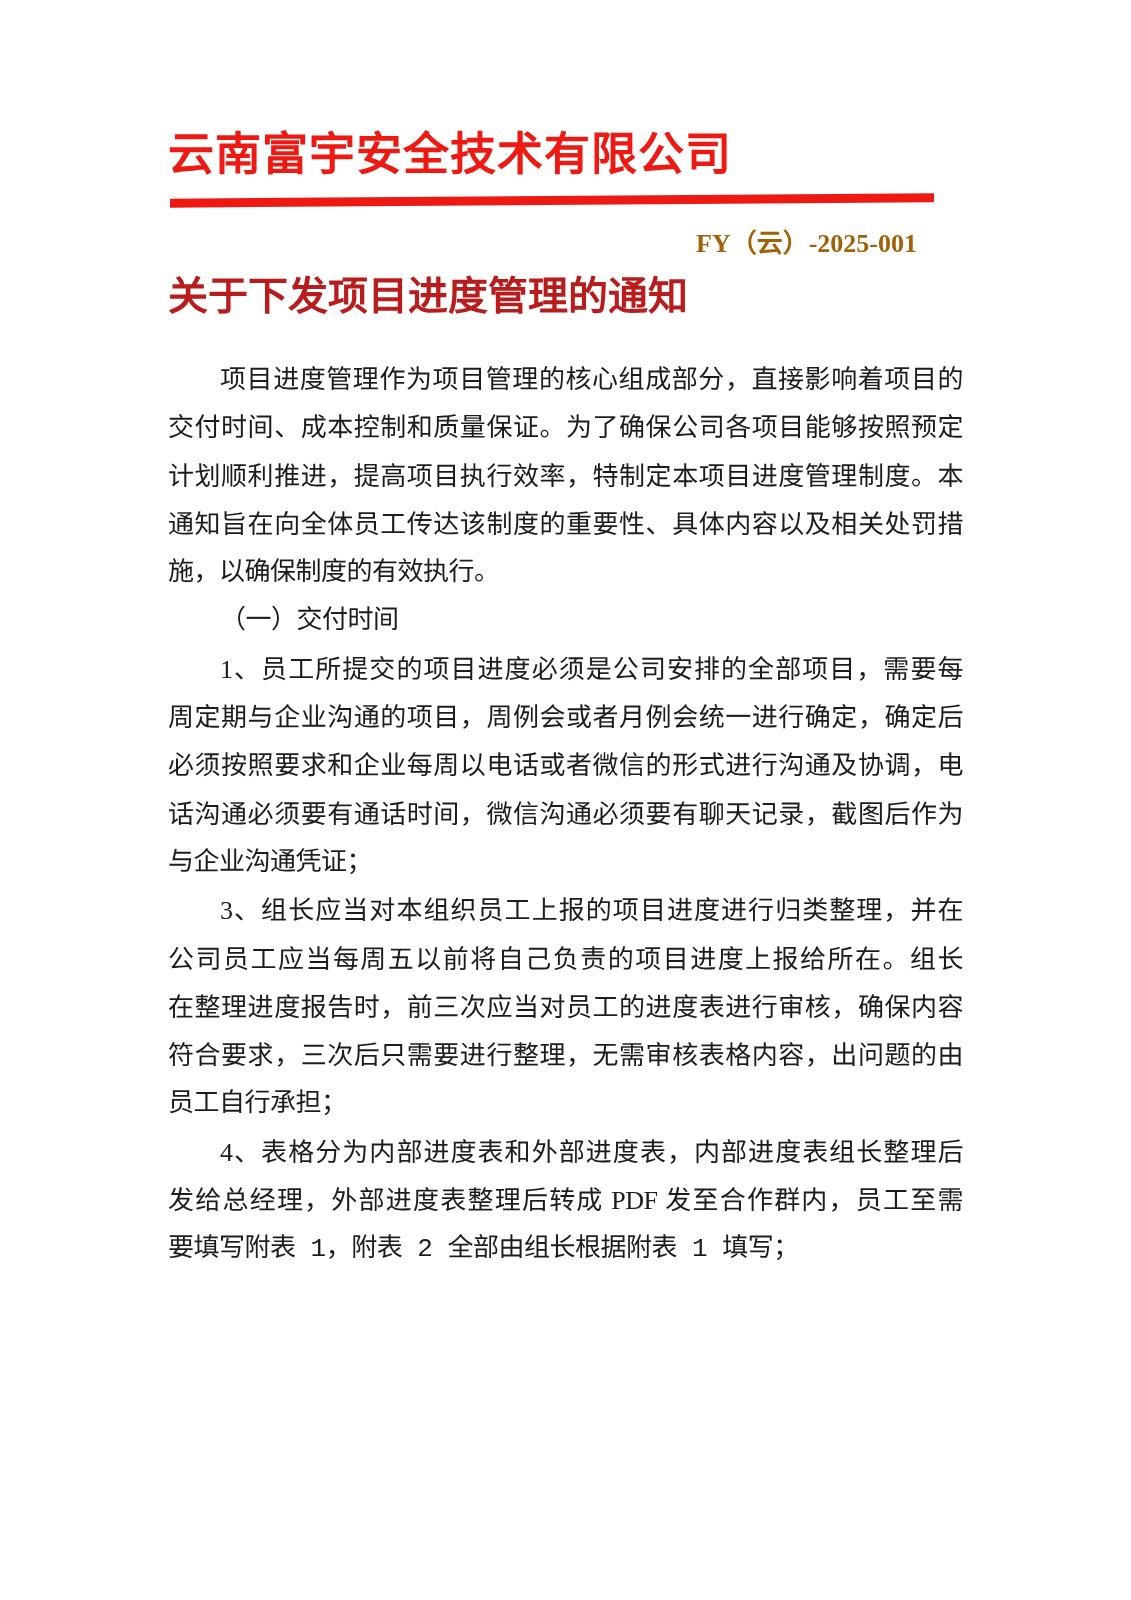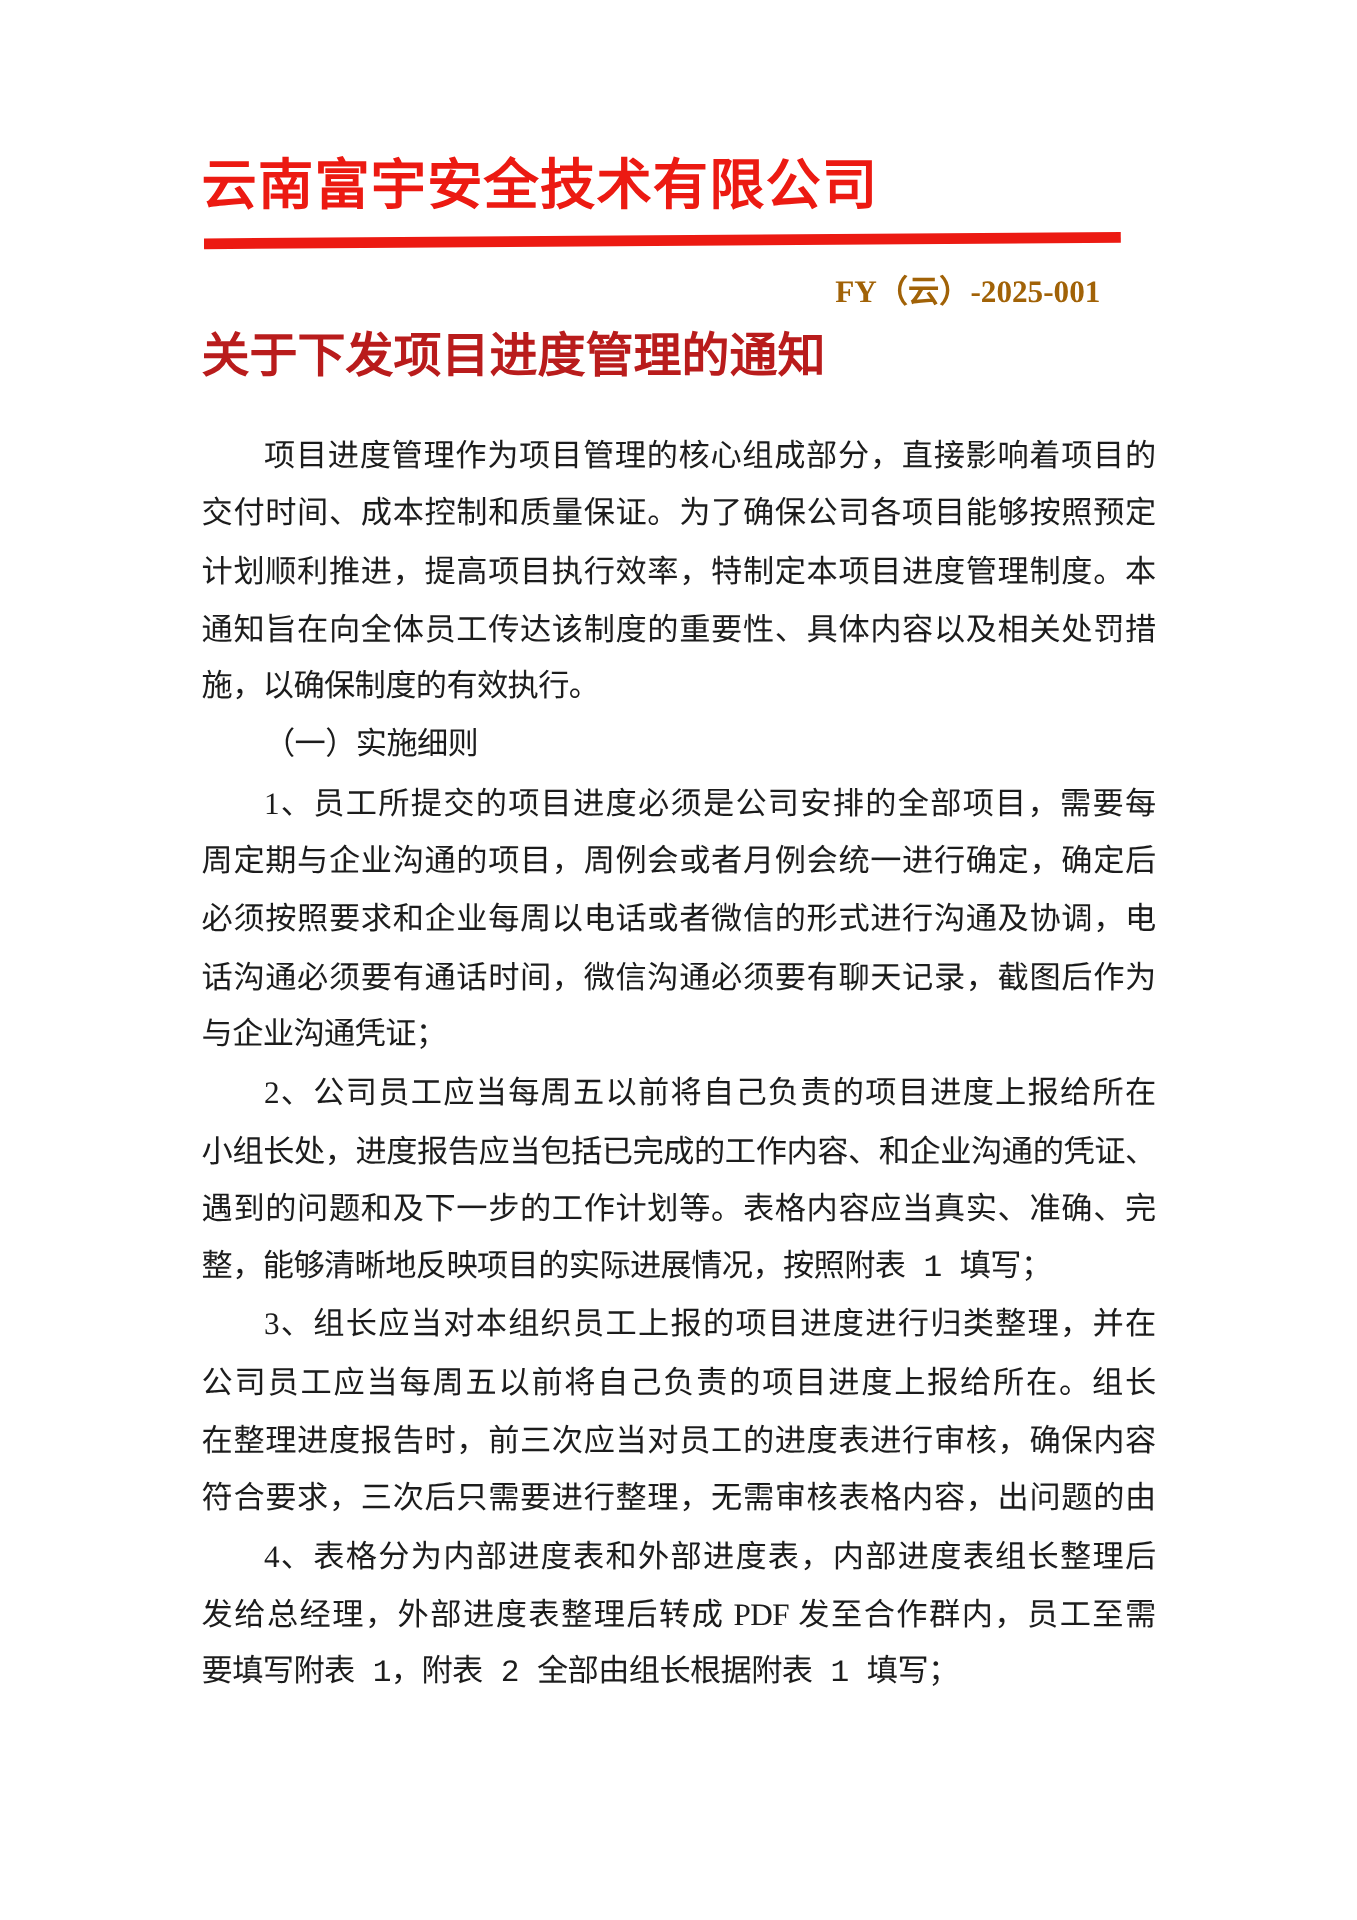--- a/index.html
+++ b/index.html
@@ -106,7 +106,7 @@
           <div class="line last">施，以确保制度的有效执行。</div>
         </div>
         <div class="para heading">
-          <div class="line first last">（一）实施细则</div>
+          <div class="line first last">（一）交付时间</div>
         </div>
         <div class="para">
           <div class="line first">1、员工所提交的项目进度必须是公司安排的全部项目，需要每</div>

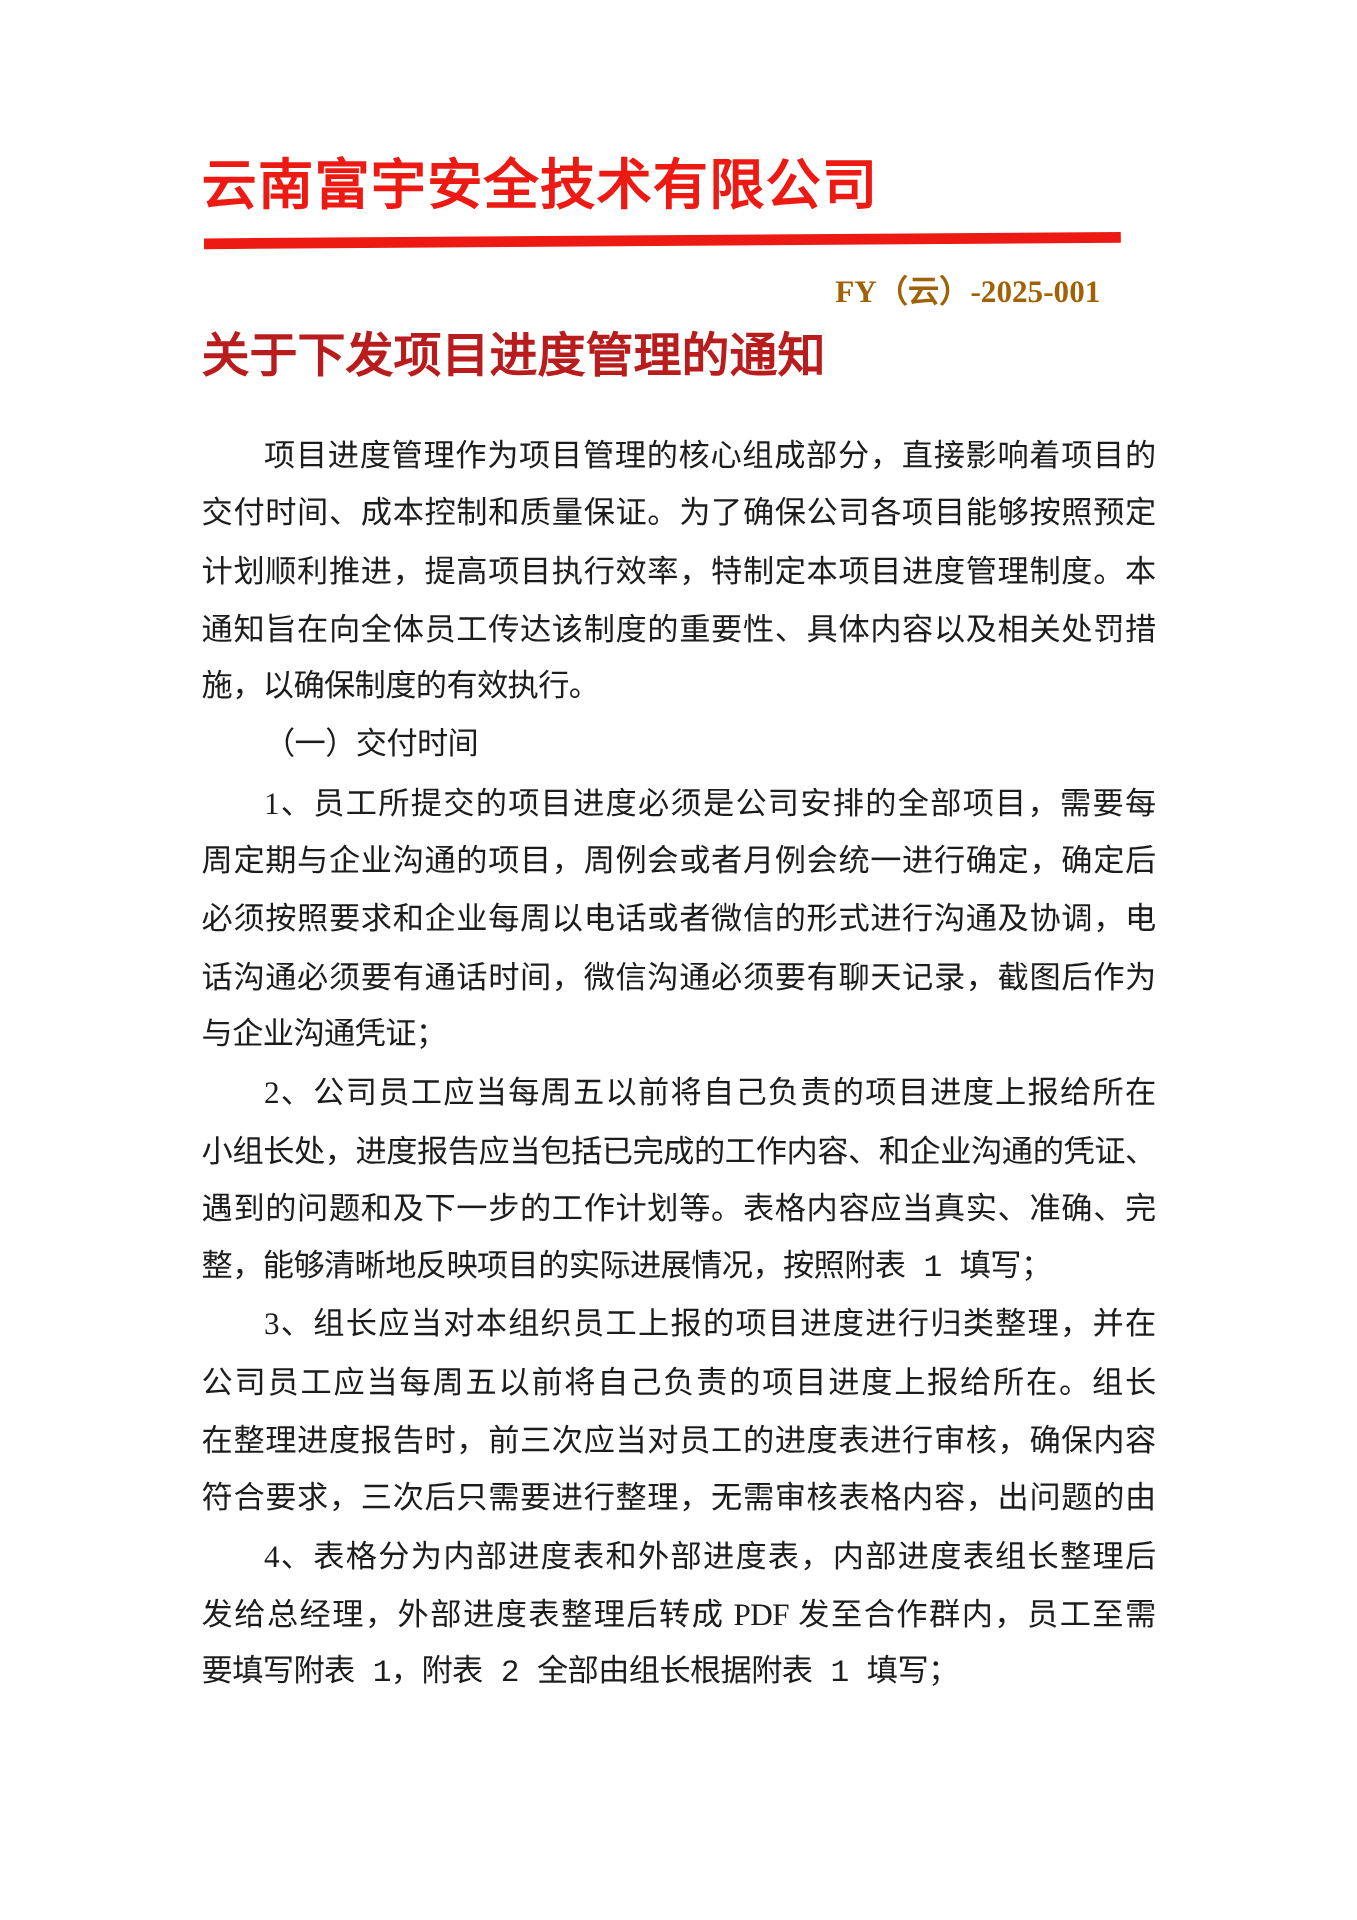--- a/index.html
+++ b/index.html
@@ -116,12 +116,6 @@
           <div class="line last">与企业沟通凭证；</div>
         </div>
         <div class="para">
-          <div class="line first">2、公司员工应当每周五以前将自己负责的项目进度上报给所在</div>
-          <div class="line">小组长处，进度报告应当包括已完成的工作内容、和企业沟通的凭证、</div>
-          <div class="line">遇到的问题和及下一步的工作计划等。表格内容应当真实、准确、完</div>
-          <div class="line last">整，能够清晰地反映项目的实际进展情况，按照附表 1 填写；</div>
-        </div>
-        <div class="para">
           <div class="line first">3、组长应当对本组织员工上报的项目进度进行归类整理，并在</div>
           <div class="line">公司员工应当每周五以前将自己负责的项目进度上报给所在。组长</div>
           <div class="line">在整理进度报告时，前三次应当对员工的进度表进行审核，确保内容</div>

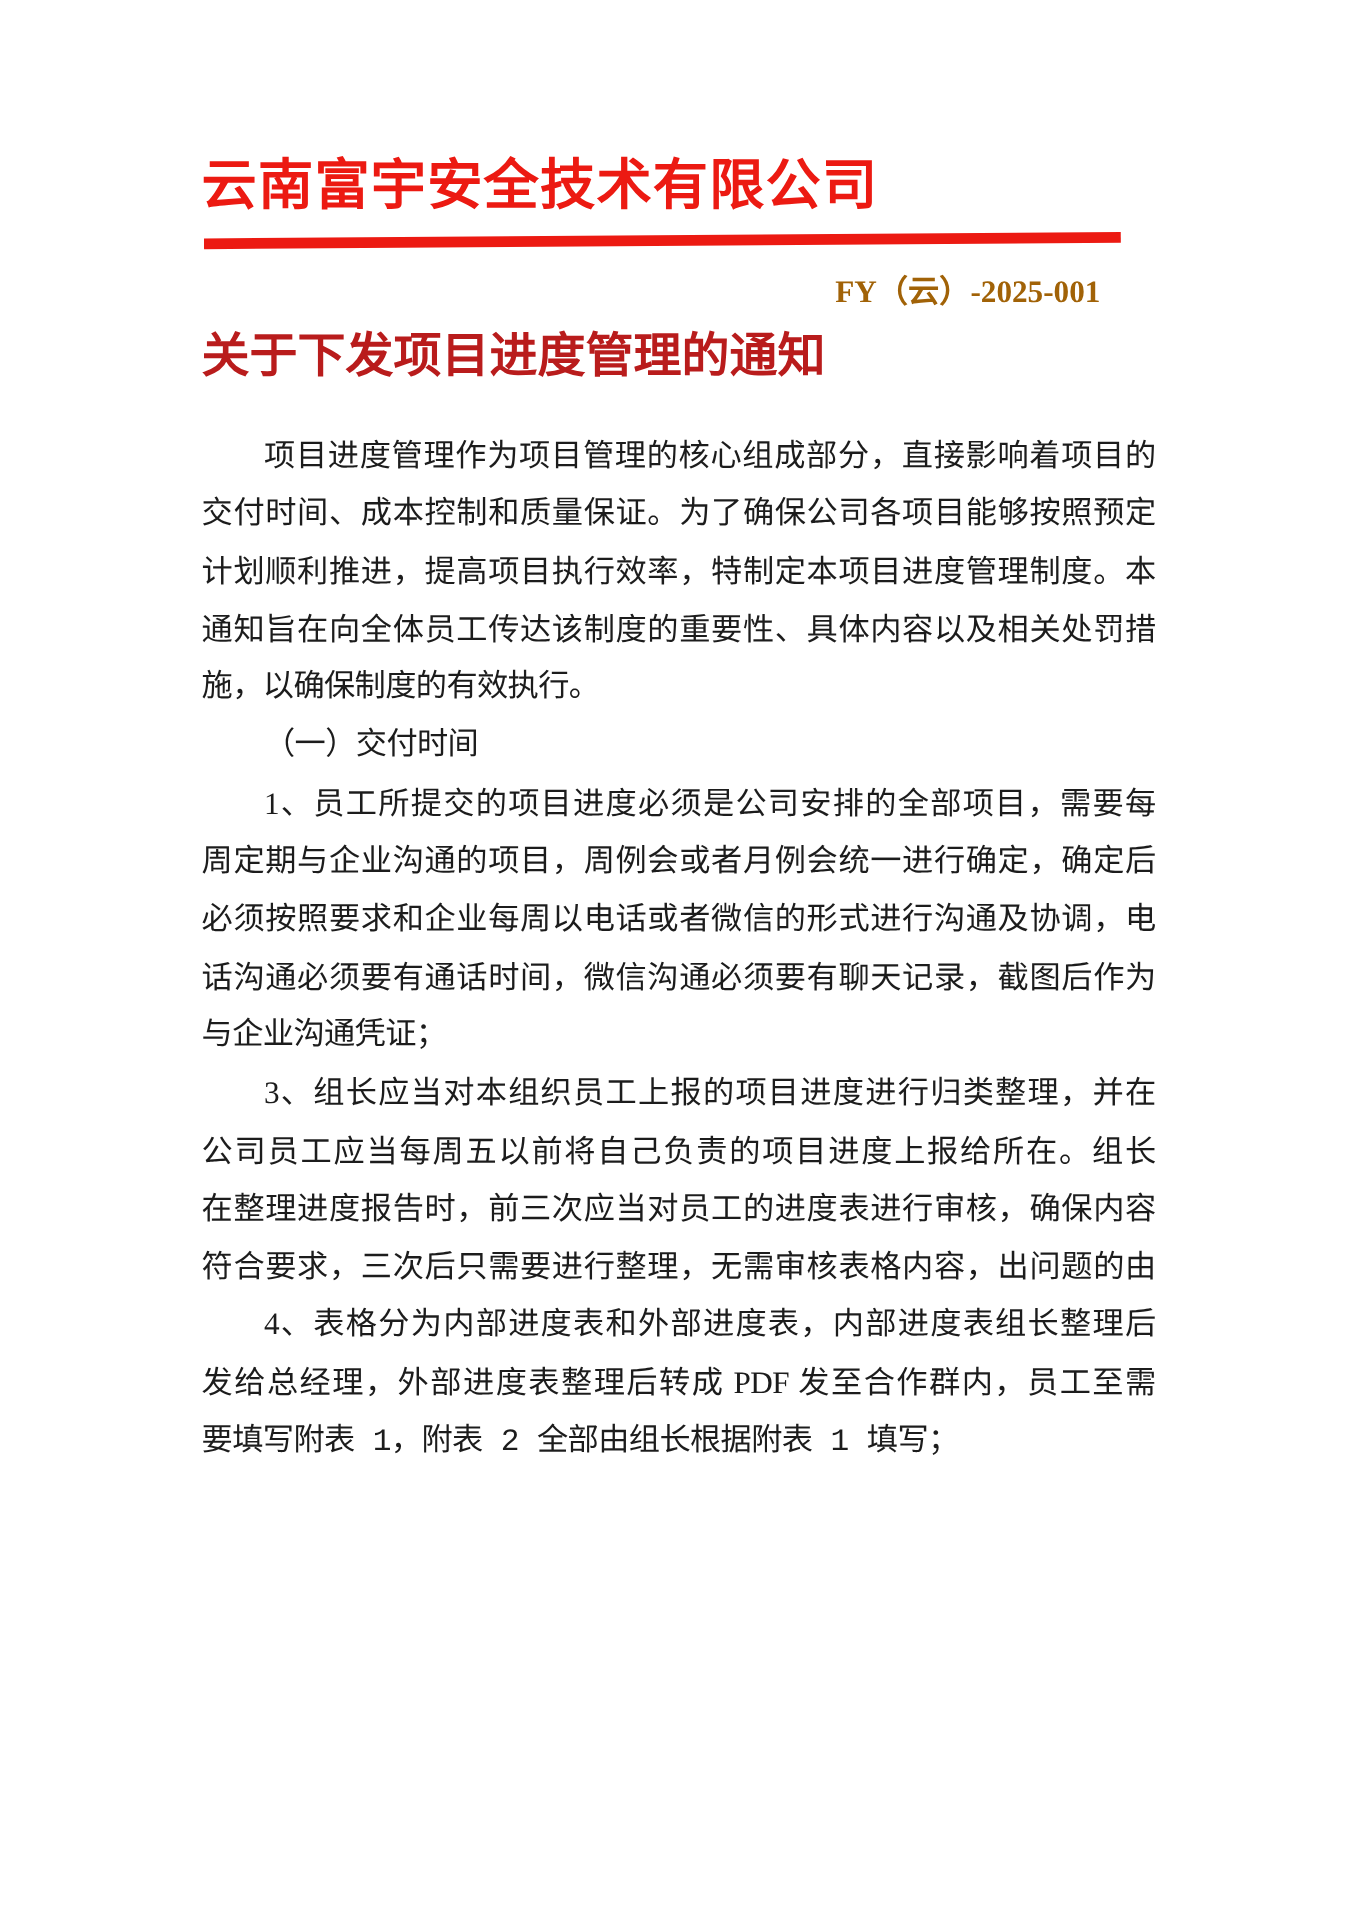--- a/index.html
+++ b/index.html
@@ -120,6 +120,7 @@
           <div class="line">公司员工应当每周五以前将自己负责的项目进度上报给所在。组长</div>
           <div class="line">在整理进度报告时，前三次应当对员工的进度表进行审核，确保内容</div>
           <div class="line">符合要求，三次后只需要进行整理，无需审核表格内容，出问题的由</div>
+          <div class="line last">员工自行承担；</div>
         </div>
         <div class="para">
           <div class="line first">4、表格分为内部进度表和外部进度表，内部进度表组长整理后</div>

